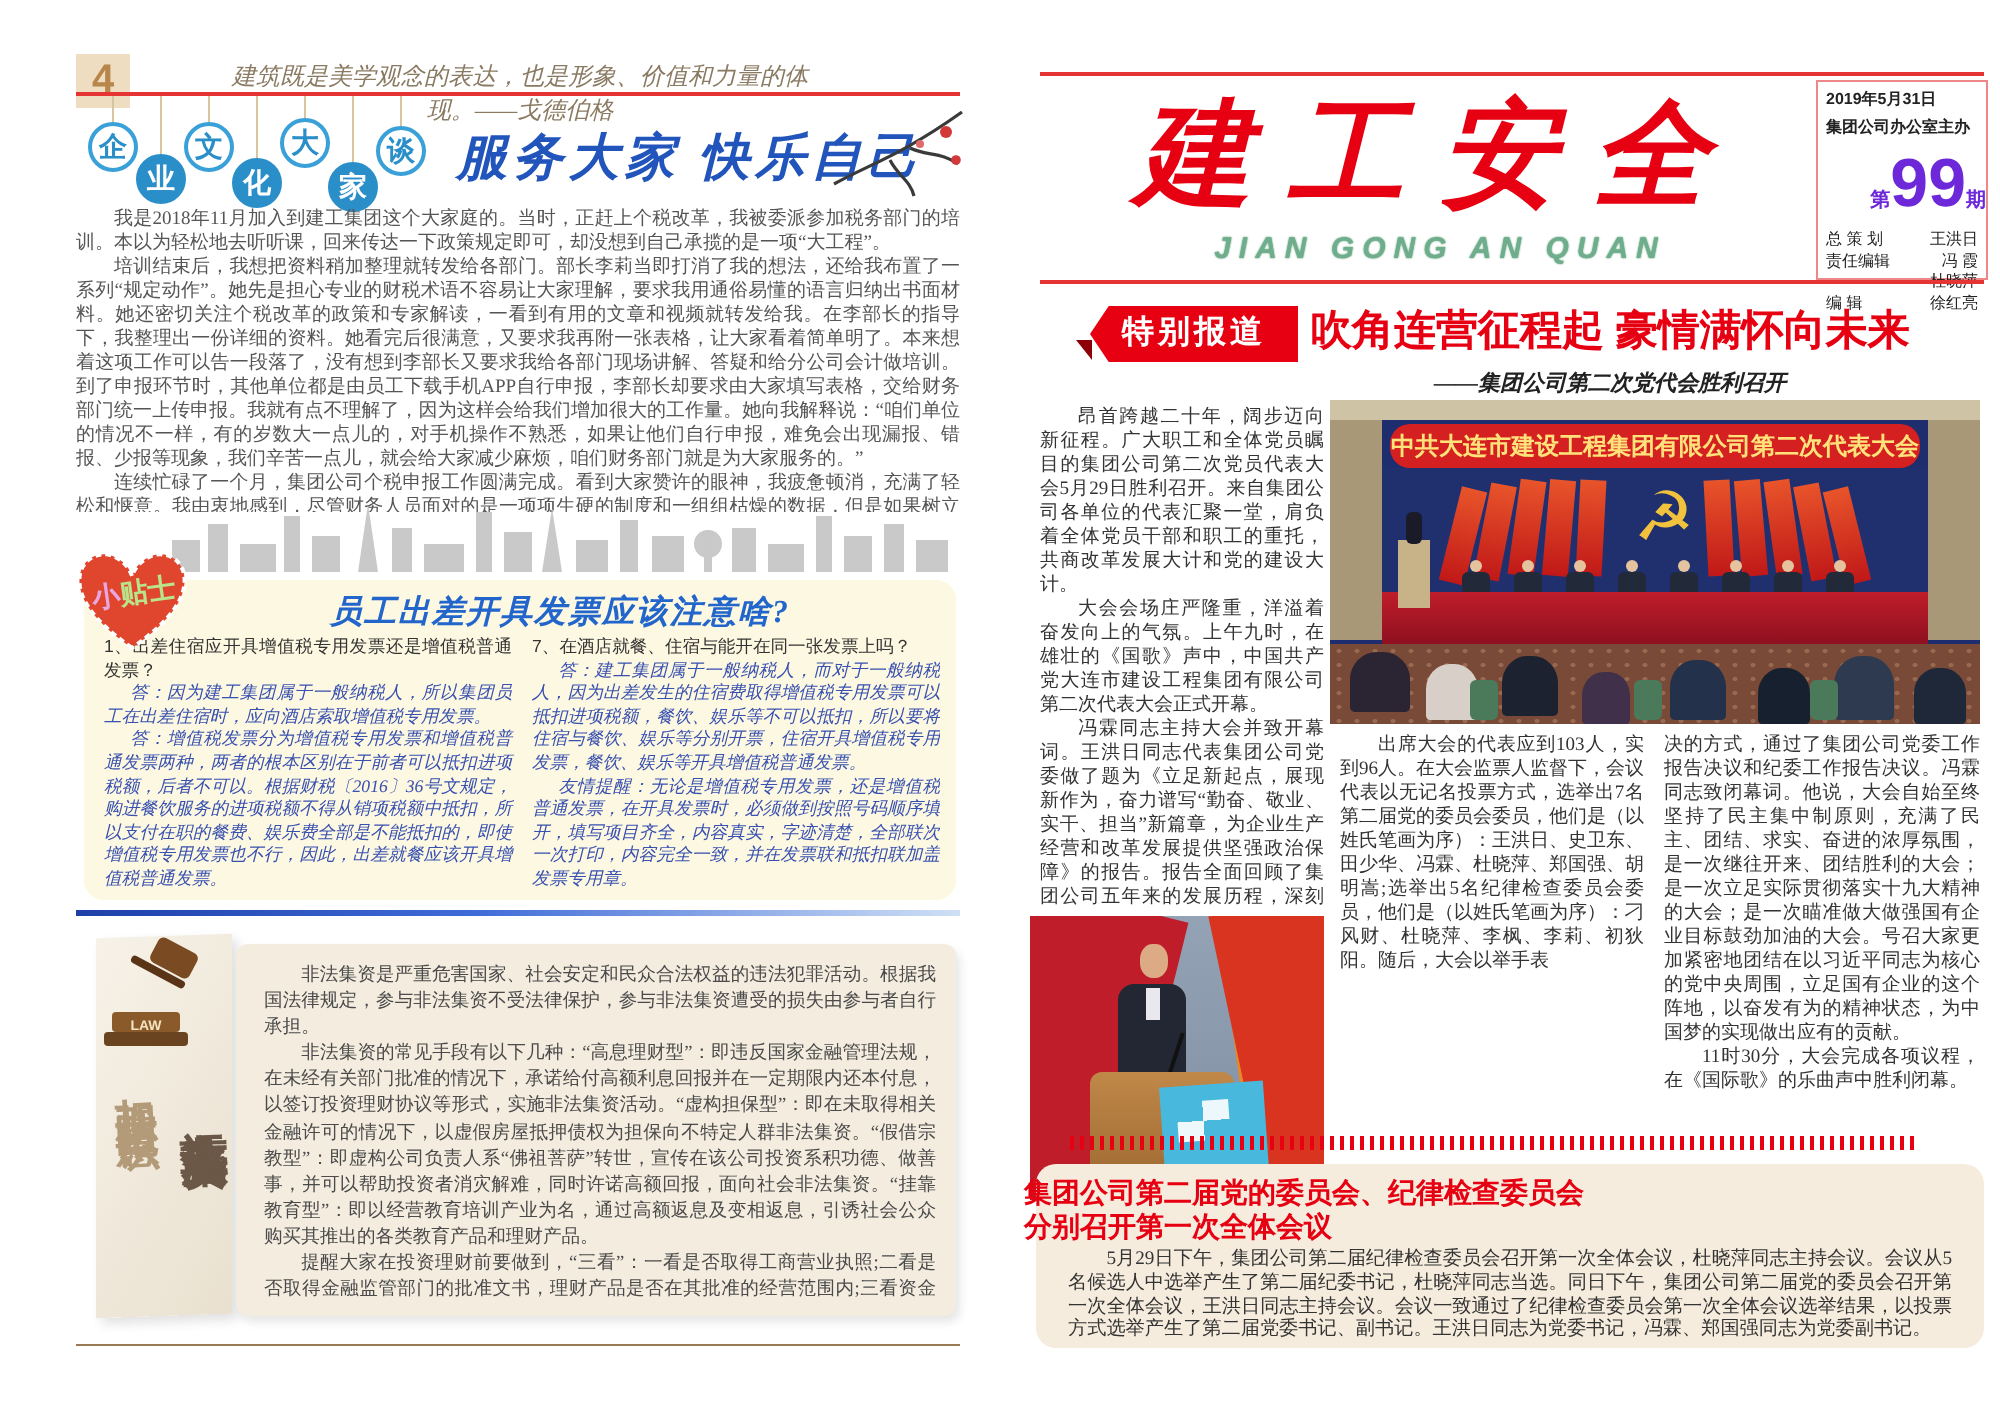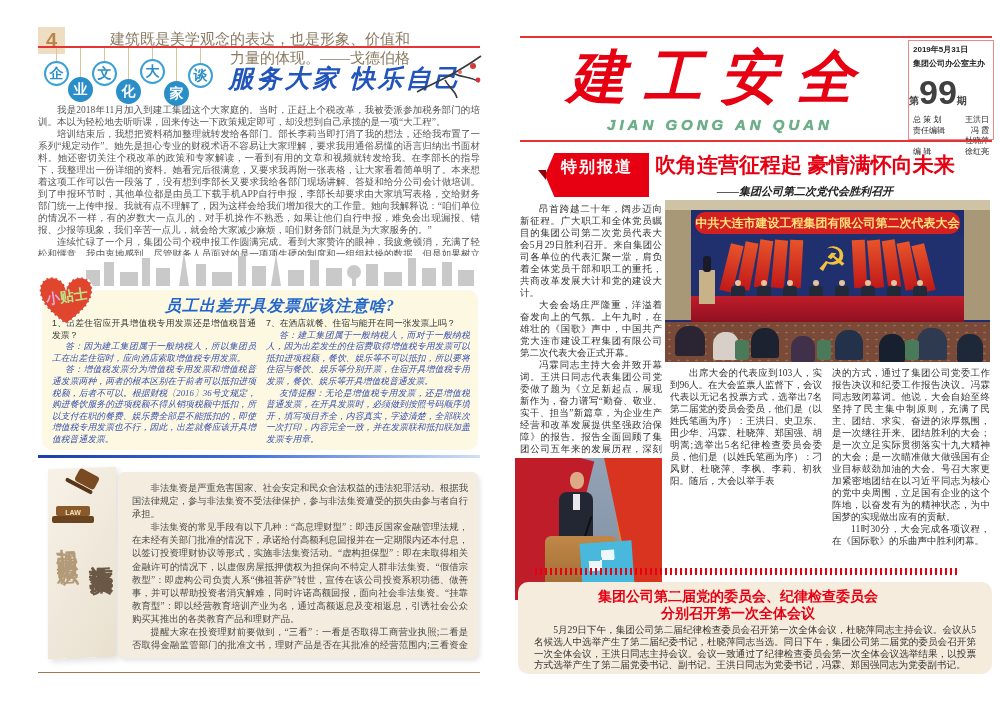--- a/index.html
+++ b/index.html
@@ -11,7 +11,7 @@
   
   .pagenum-box{left:38px;top:27px;width:27px;height:27px;background:#eeddc0;
     color:#b8864b;font:bold 20px "Liberation Sans",sans-serif;text-align:center;line-height:27px;}
-  .tagline{left:110px;top:30px;width:300px;font-size:15px;color:#8a7a62;text-align:right;}
+  .tagline{left:110px;top:30px;width:300px;font-size:12px;color:#8a7a62;text-align:center;font-style:italic;}
   .top-rule-left{left:38px;top:46px;width:442px;height:2px;background:#e63333;}
 
   .hang-line{width:1px;background:#d8c4a0;position:absolute;top:0;}

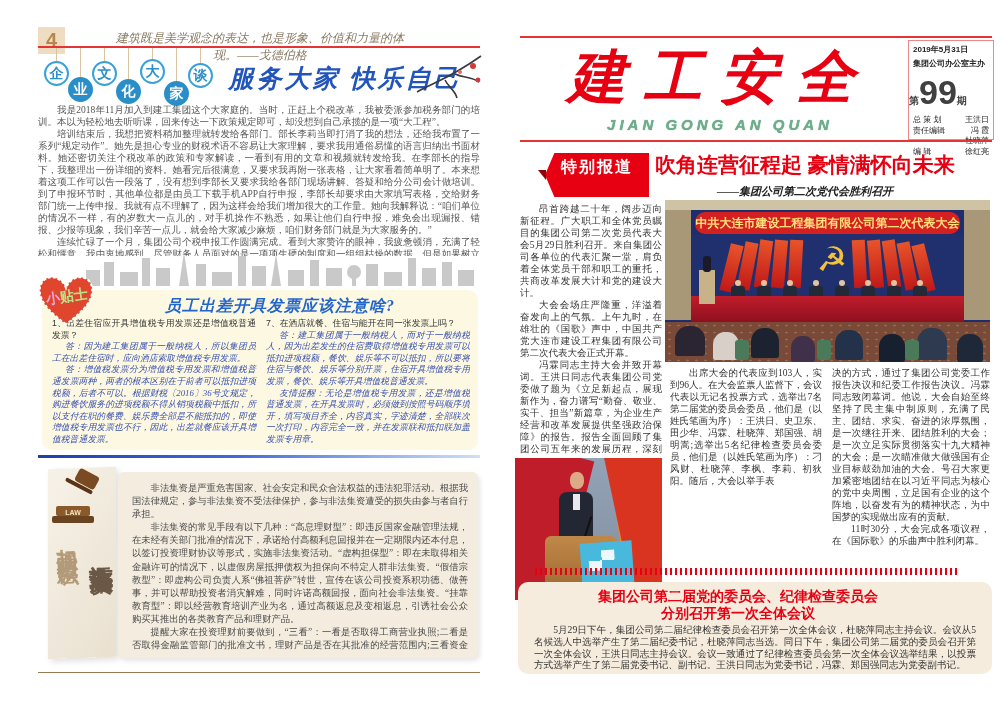--- a/index.html
+++ b/index.html
@@ -71,7 +71,7 @@
   .issue-box{left:908px;top:40px;width:84px;height:98px;border:1px solid #e88;
     background:#fff;font-family:"Liberation Sans",sans-serif;}
   .issue-date{margin:4px 4px 0;font-size:8px;font-weight:bold;color:#222;line-height:10px;}
-  .issue-no{margin-top:4px;text-align:left;color:#404040;}
+  .issue-no{margin-top:4px;text-align:right;color:#6d28d9;}
   .issue-no .big{font:bold 34px "Liberation Sans",sans-serif;}
   .issue-no .small{font-size:10px;font-weight:bold;}
   .staff{margin:3px 4px 10px;font-size:8px;color:#222;line-height:10.5px;}

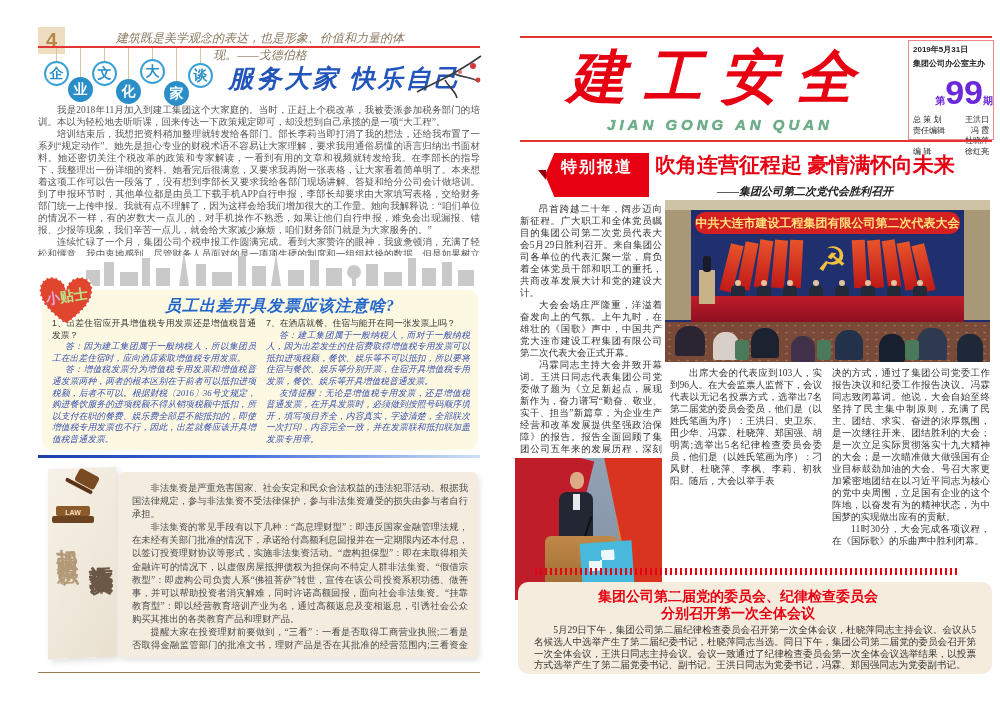--- a/index.html
+++ b/index.html
@@ -77,7 +77,7 @@
   .staff{margin:3px 4px 10px;font-size:8px;color:#222;line-height:10.5px;}
   .staff-row{display:flex;justify-content:space-between;}
 
-  .ribbon{left:545px;top:153px;width:104px;height:44px;background:#e60012;color:#fff;
+  .ribbon{left:545px;top:153px;width:104px;height:28px;background:#e60012;color:#fff;
     font:bold 16px "Liberation Sans",sans-serif;text-align:center;line-height:28px;letter-spacing:2px;
     clip-path:polygon(0 50%,9% 0,100% 0,100% 100%,9% 100%);}
   .ribbon-fold{left:538px;top:170px;width:0;height:0;border-left:8px solid transparent;

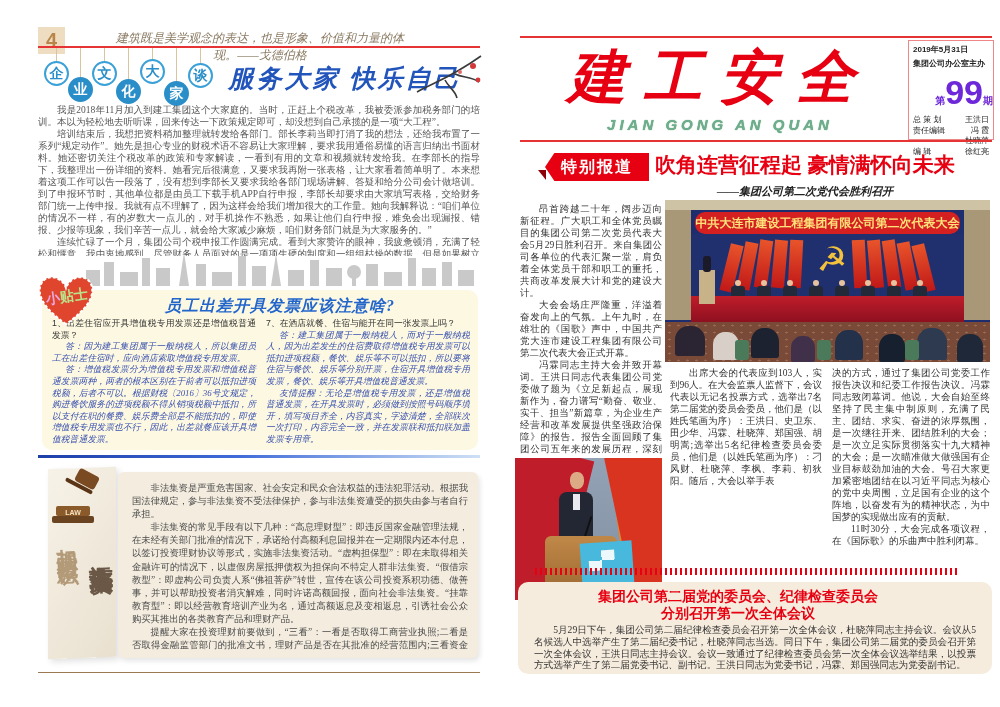--- a/index.html
+++ b/index.html
@@ -131,7 +131,7 @@
     background:repeating-linear-gradient(90deg,#e60012 0 2px,transparent 2px 5px);}
 
   .meet-box{left:518px;top:582px;width:474px;height:92px;background:#f6ecdd;border-radius:10px;}
-  .meet-title{left:530px;top:588px;width:416px;text-align:center;color:#e60012;
+  .meet-title{left:512px;top:588px;width:416px;color:#e60012;
     font:bold 14px "Liberation Sans",sans-serif;line-height:17px;}
   .meet-body{left:534px;top:624px;width:442px;height:46px;overflow:hidden;font-size:9.6px;line-height:11.8px;
     color:#333;text-align:justify;text-indent:2em;}

